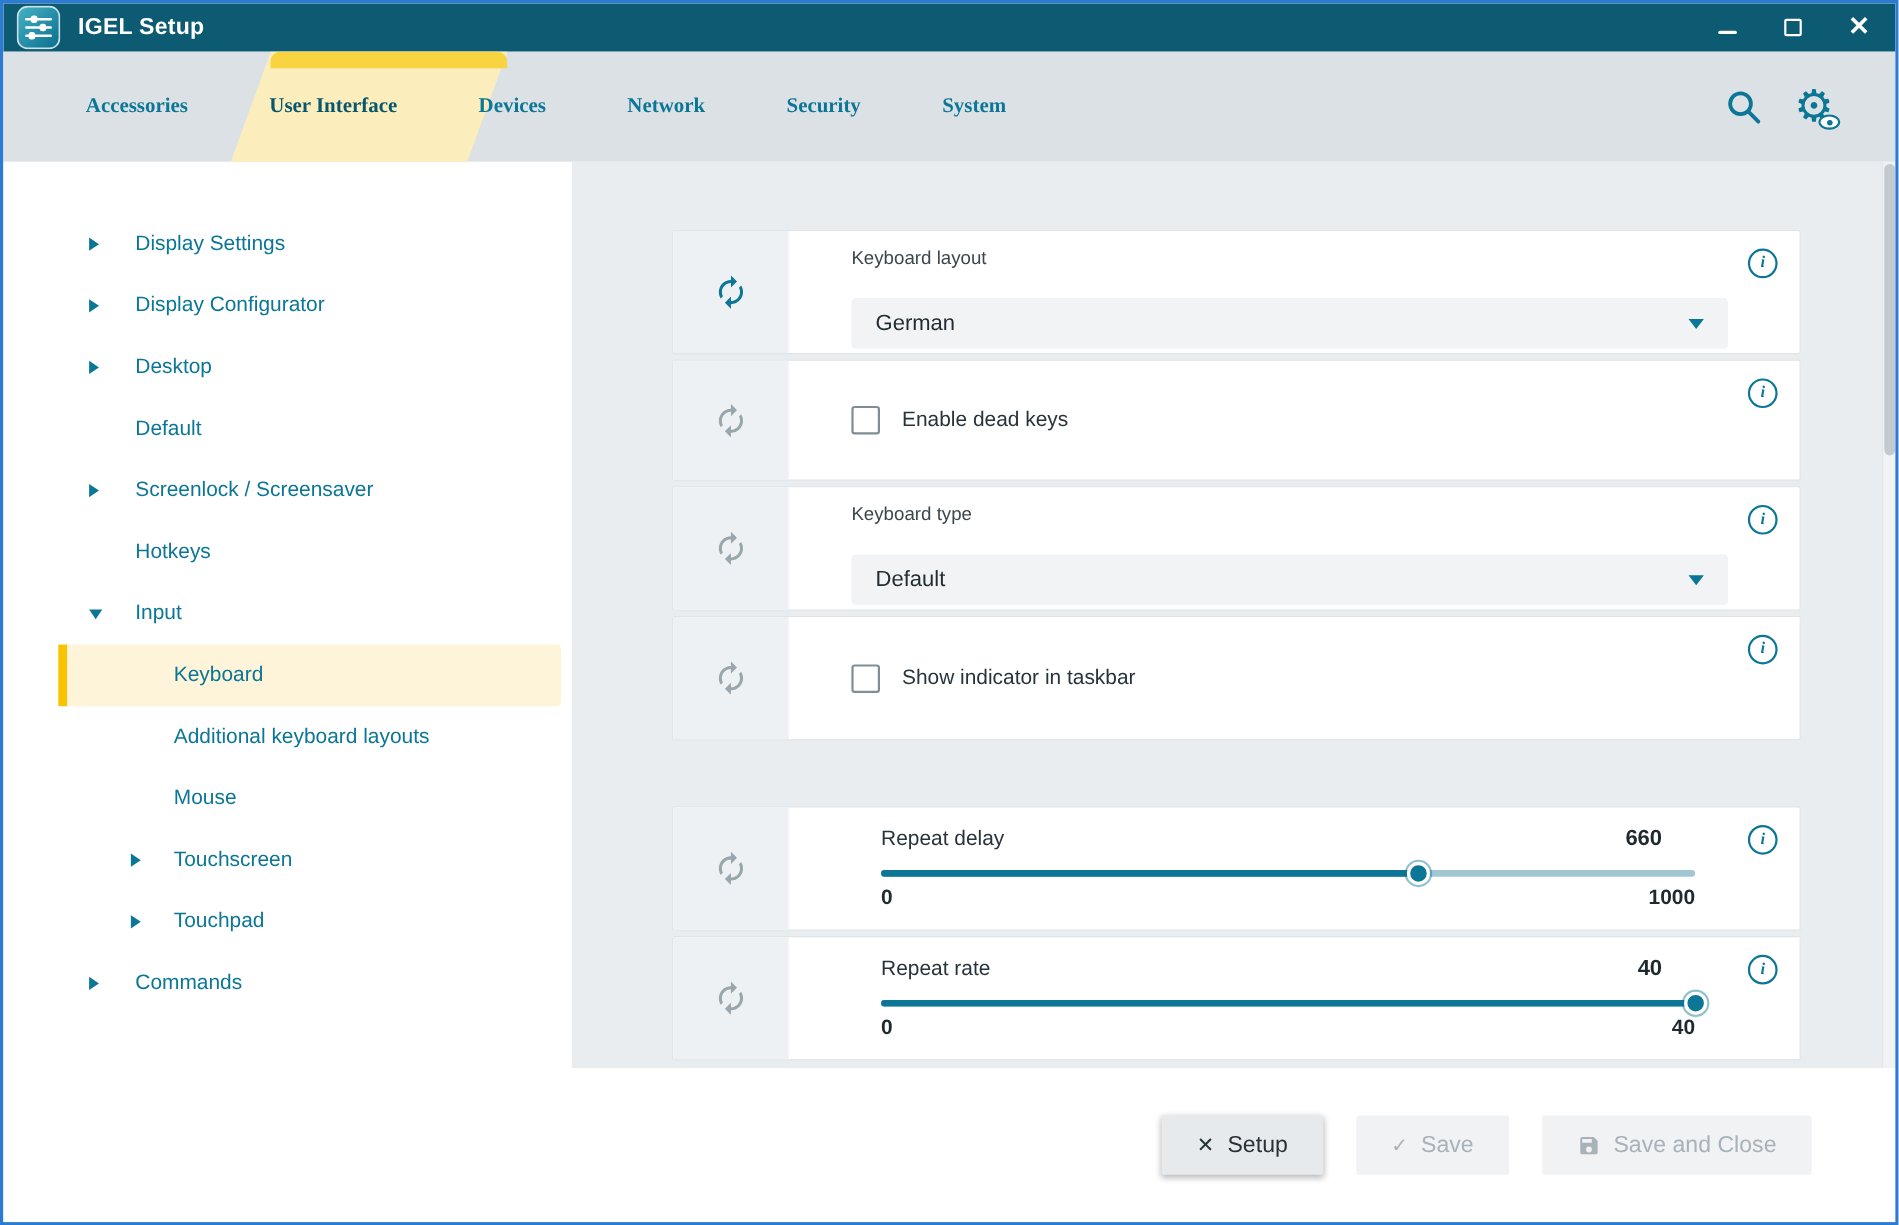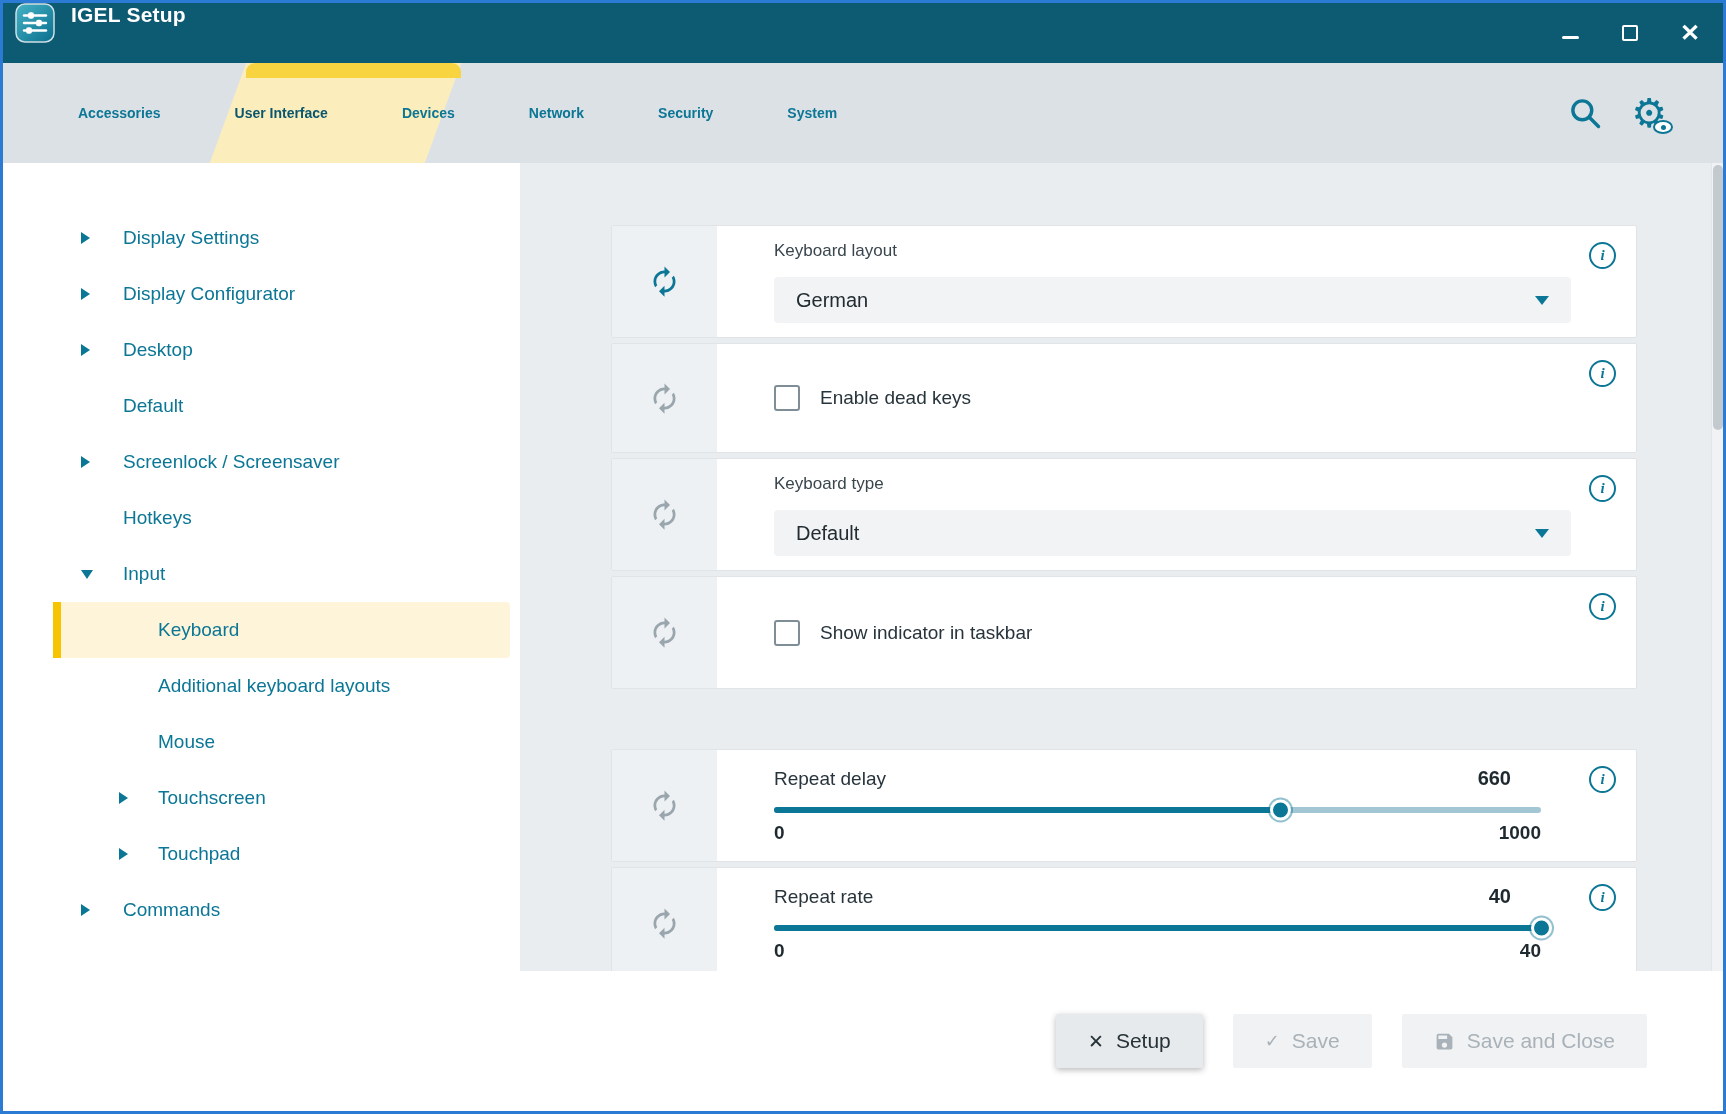--- a/index.html
+++ b/index.html
@@ -26,7 +26,7 @@
            display:flex; flex-direction:column; overflow:hidden; }
 
   
-  .titlebar{ height:60px; background:var(--teal-dark); display:flex; 
+  .titlebar{ height:44px; background:var(--teal-dark); display:flex; align-items:center;
              padding:0 10px 0 12px; flex:0 0 auto; }
   .app-icon{ width:40px; height:40px; margin-right:16px; }
   .win-title{ color:#fff; font-size:21px; font-weight:bold; letter-spacing:.2px; }

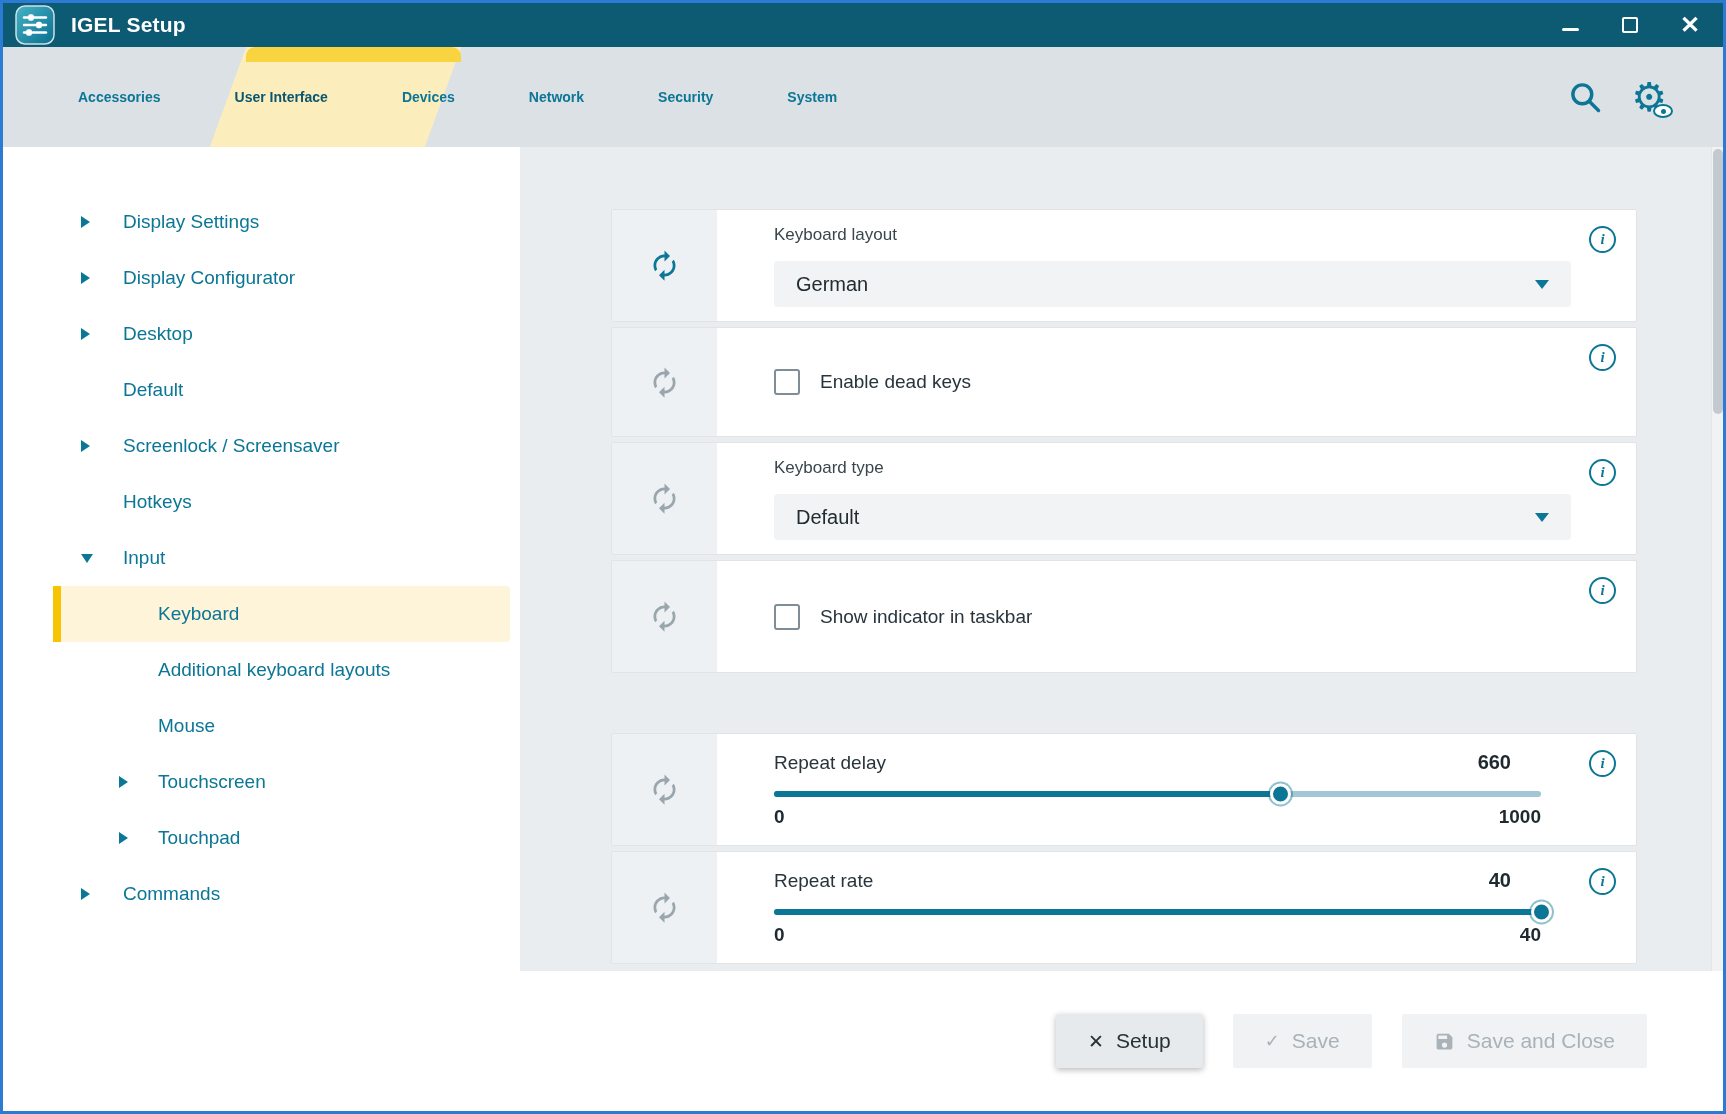--- a/index.html
+++ b/index.html
@@ -46,8 +46,8 @@
                       background:var(--yellow); border-radius:9px 9px 0 0; z-index:0; }
   .tabs{ display:flex; align-items:center; height:100%; padding-left:38px; position:relative; z-index:1; }
   .tab{ padding:0 37px; height:100%; display:flex; align-items:center; cursor:pointer;
-        color:var(--teal); font-size:14px; font-weight:bold; white-space:nowrap; background:none; border:none;
-        font-family:Liberation Sans, sans-serif; }
+        color:var(--teal); font-size:19px; font-weight:bold; white-space:nowrap; background:none; border:none;
+        font-family:Liberation Serif, serif; }
   .tab.active{ color:#09566f; }
   .tab-icons{ margin-left:auto; display:flex; align-items:center; gap:28px; padding-right:56px;
               position:relative; z-index:1; }

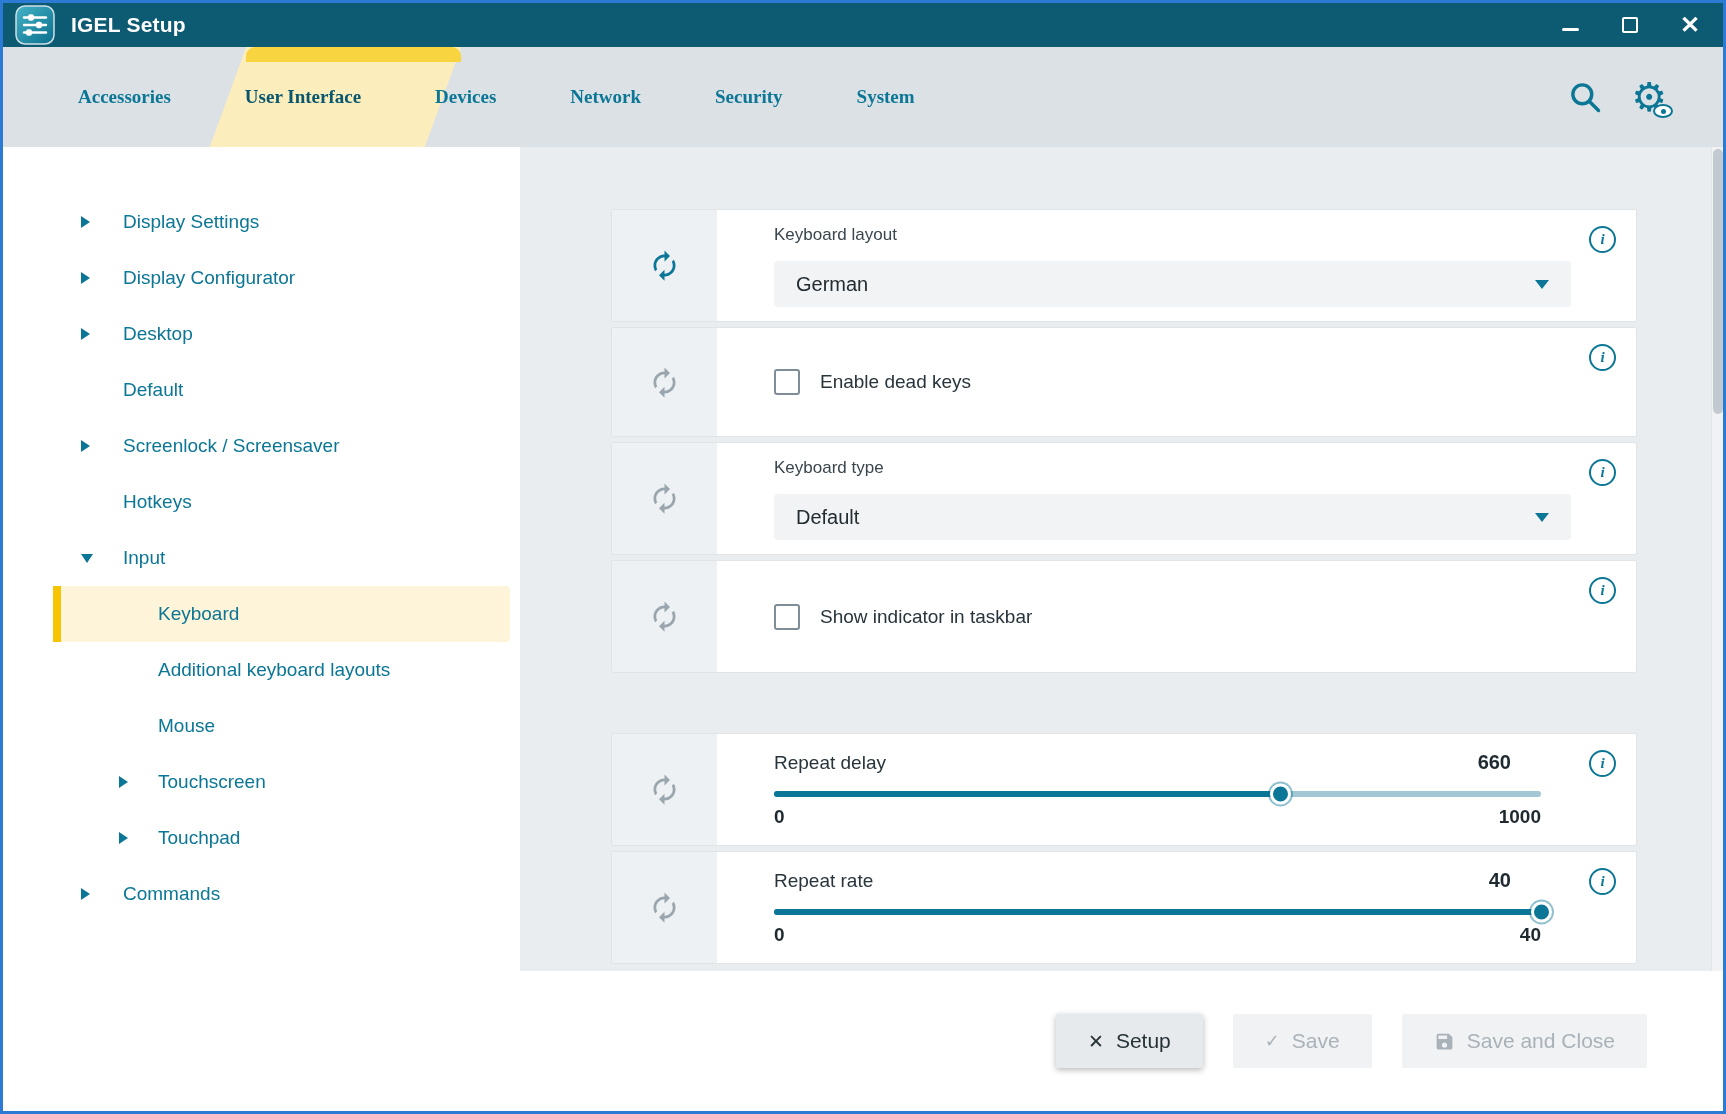--- a/index.html
+++ b/index.html
@@ -92,7 +92,7 @@
   .card-main{ flex:1 1 auto; padding:15px 65px 0 57px; min-width:0; }
   .card-main.vcenter{ display:flex; align-items:center; padding-top:0; }
   .field-label{ font-size:17px; color:#3a464d; }
-  .dropdown{ margin-top:16px; height:46px; background:var(--dropdown-bg); border-radius:4px;
+  .dropdown{ margin-top:26px; height:46px; background:var(--dropdown-bg); border-radius:4px;
              display:flex; align-items:center; padding:0 22px; cursor:pointer; position:relative;
              border:none; width:100%; font-family:inherit;text-align:right; }
   .dropdown-value{ font-size:20px; color:#222c31; }

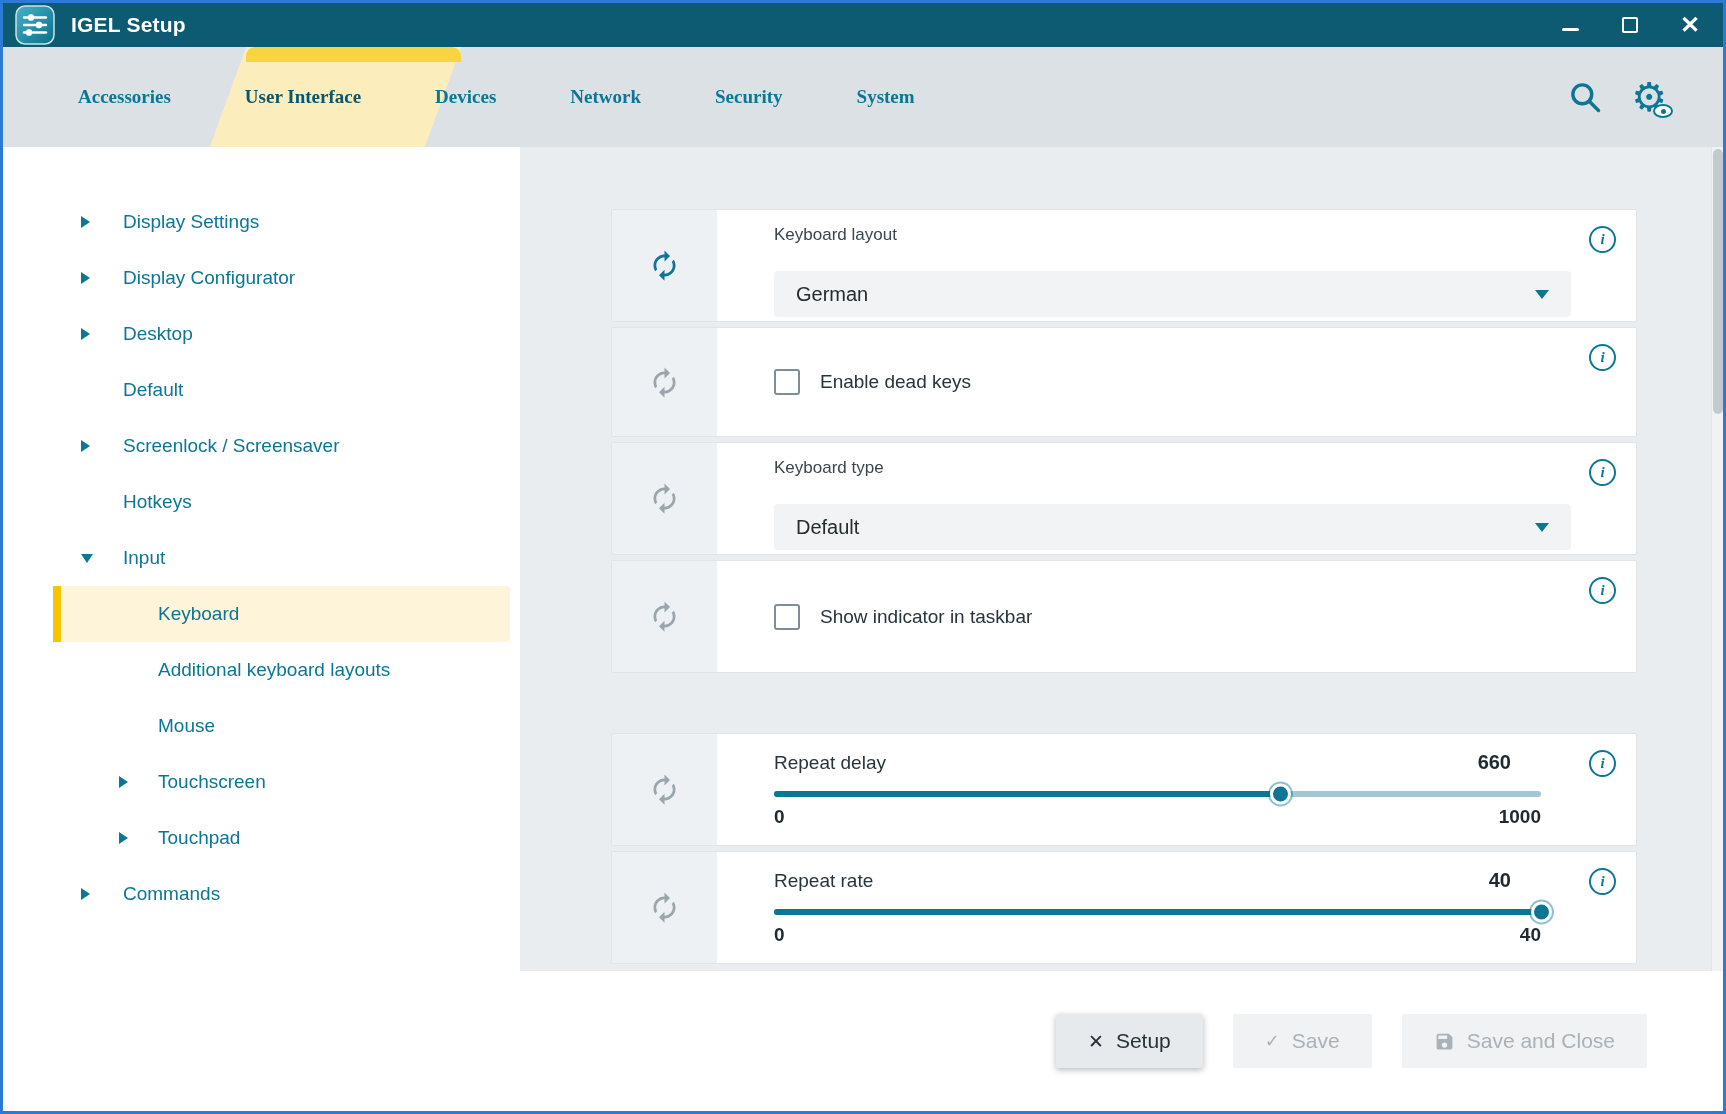--- a/index.html
+++ b/index.html
@@ -105,7 +105,7 @@
                border-radius:50%; color:var(--teal); font-size:15px; font-weight:bold;
                display:flex; align-items:center; justify-content:center; cursor:pointer; background:none;
                font-family:"Liberation Serif","DejaVu Serif",serif; font-style:italic; }
-  .slider-card .card-main{ padding-right:95px; padding-top:17px; }
+  .slider-card .card-main{ padding-right:95px; padding-top:17px;margin-left:27px; }
   .slider-head{ display:flex; justify-content:space-between; align-items:baseline; }
   .slider-label{ font-size:19px; color:var(--dark); }
   .slider-value{ font-size:20px; font-weight:600; color:#1f2a30; padding-right:30px; }

